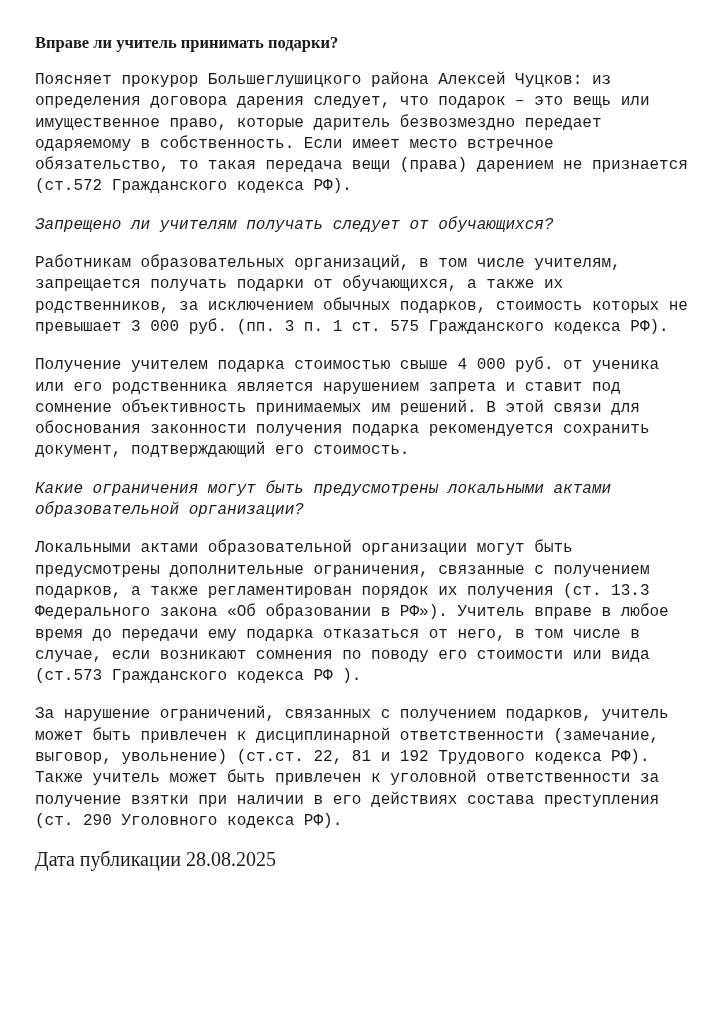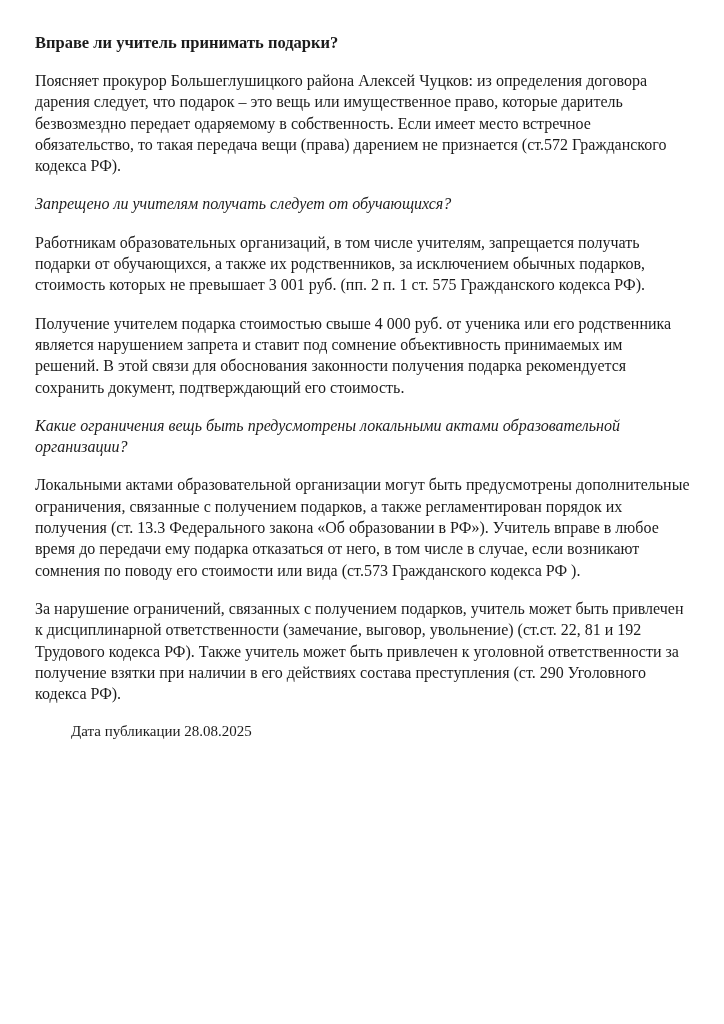--- a/index.html
+++ b/index.html
@@ -29,6 +29,7 @@
       line-height: 21.3px;
       margin-bottom: 17px;
       text-align: left;
+      font-family: Liberation Mono, monospace;
     }
     .question {
       font-style: italic;

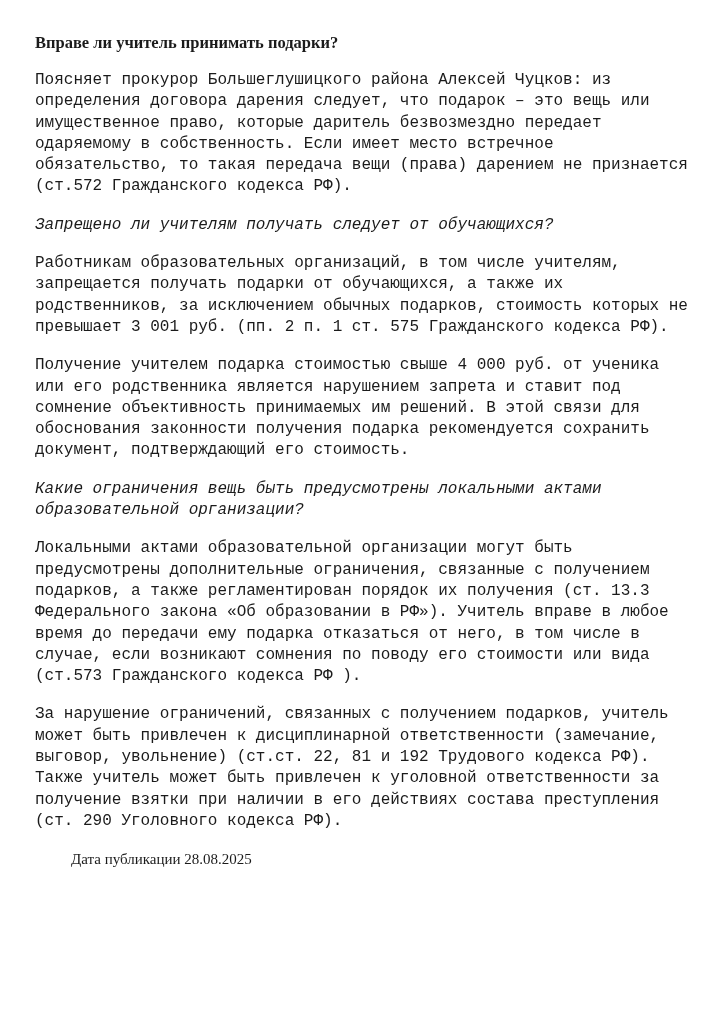--- a/index.html
+++ b/index.html
@@ -50,7 +50,7 @@
 
   <p class="para question">Запрещено ли учителям получать следует от обучающихся?</p>
 
-  <p class="para">Работникам образовательных организаций, в том числе учителям, запрещается получать подарки от обучающихся, а также их родственников, за исключением обычных подарков, стоимость которых не превышает 3 001 руб. (пп. 2 п. 1 ст. 575 Гражданского кодекса РФ).</p>
+  <p class="para">Работникам образовательных организаций, в том числе учителям, запрещается получать подарки от обучающихся, а также их родственников, за исключением обычных подарков, стоимость которых не превышает 3 000 руб. (пп. 3 п. 1 ст. 575 Гражданского кодекса РФ).</p>
 
   <p class="para">Получение учителем подарка стоимостью свыше 4 000 руб. от ученика или его родственника является нарушением запрета и ставит под сомнение объективность принимаемых им решений. В этой связи для обоснования законности получения подарка рекомендуется сохранить документ, подтверждающий его стоимость.</p>
 

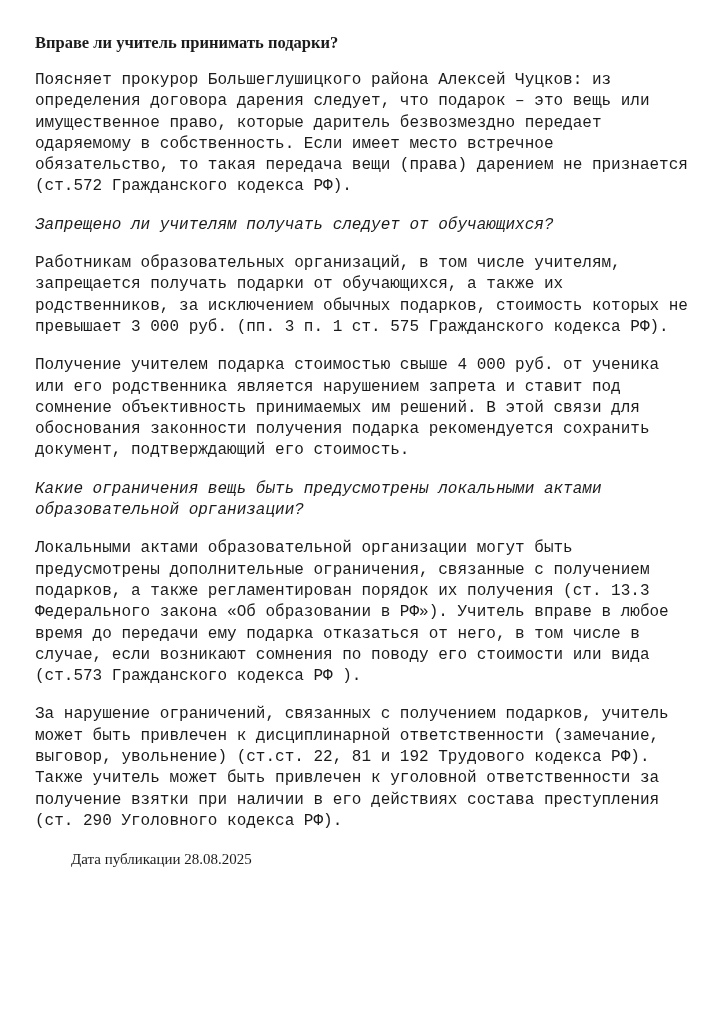--- a/index.html
+++ b/index.html
@@ -54,7 +54,7 @@
 
   <p class="para">Получение учителем подарка стоимостью свыше 4 000 руб. от ученика или его родственника является нарушением запрета и ставит под сомнение объективность принимаемых им решений. В этой связи для обоснования законности получения подарка рекомендуется сохранить документ, подтверждающий его стоимость.</p>
 
-  <p class="para question">Какие ограничения вещь быть предусмотрены локальными актами образовательной организации?</p>
+  <p class="para question">Какие ограничения могут быть предусмотрены локальными актами образовательной организации?</p>
 
   <p class="para">Локальными актами образовательной организации могут быть предусмотрены дополнительные ограничения, связанные с получением подарков, а также регламентирован порядок их получения (ст. 13.3 Федерального закона «Об образовании в РФ»). Учитель вправе в любое время до передачи ему подарка отказаться от него, в том числе в случае, если возникают сомнения по поводу его стоимости или вида (ст.573 Гражданского кодекса РФ ).</p>
 

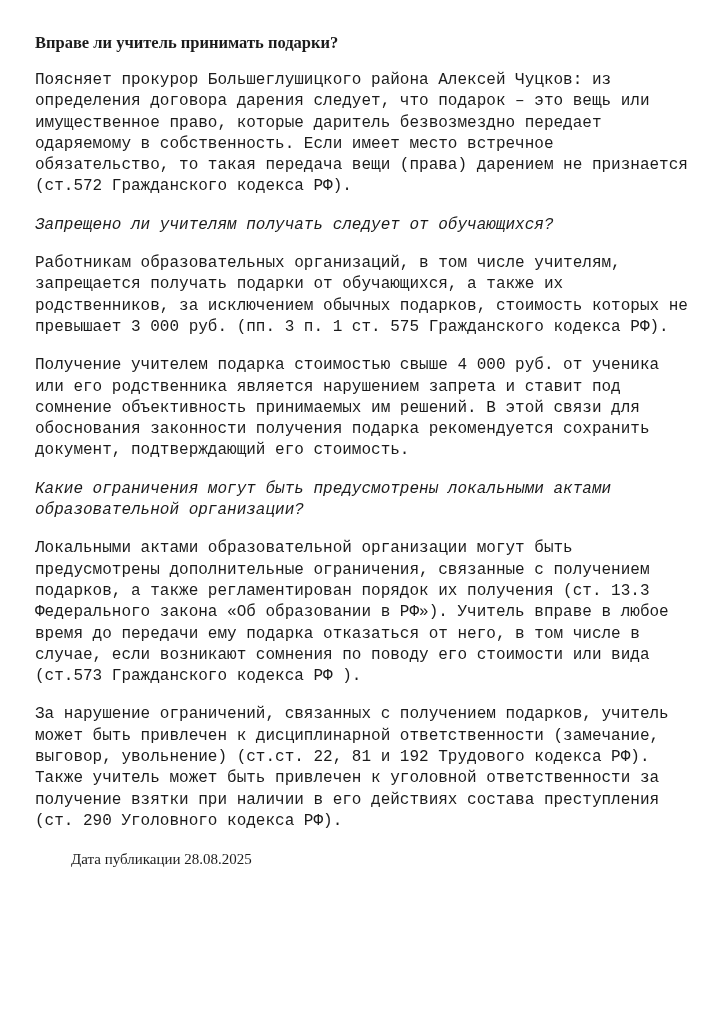--- a/index.html
+++ b/index.html
@@ -35,9 +35,8 @@
       font-style: italic;
     }
     .date-line {
-      font-size: 15px;
+      font-size: 20px;
       line-height: 21.3px;
-      margin-left: 36px;
     }
   </style>
 </head>

